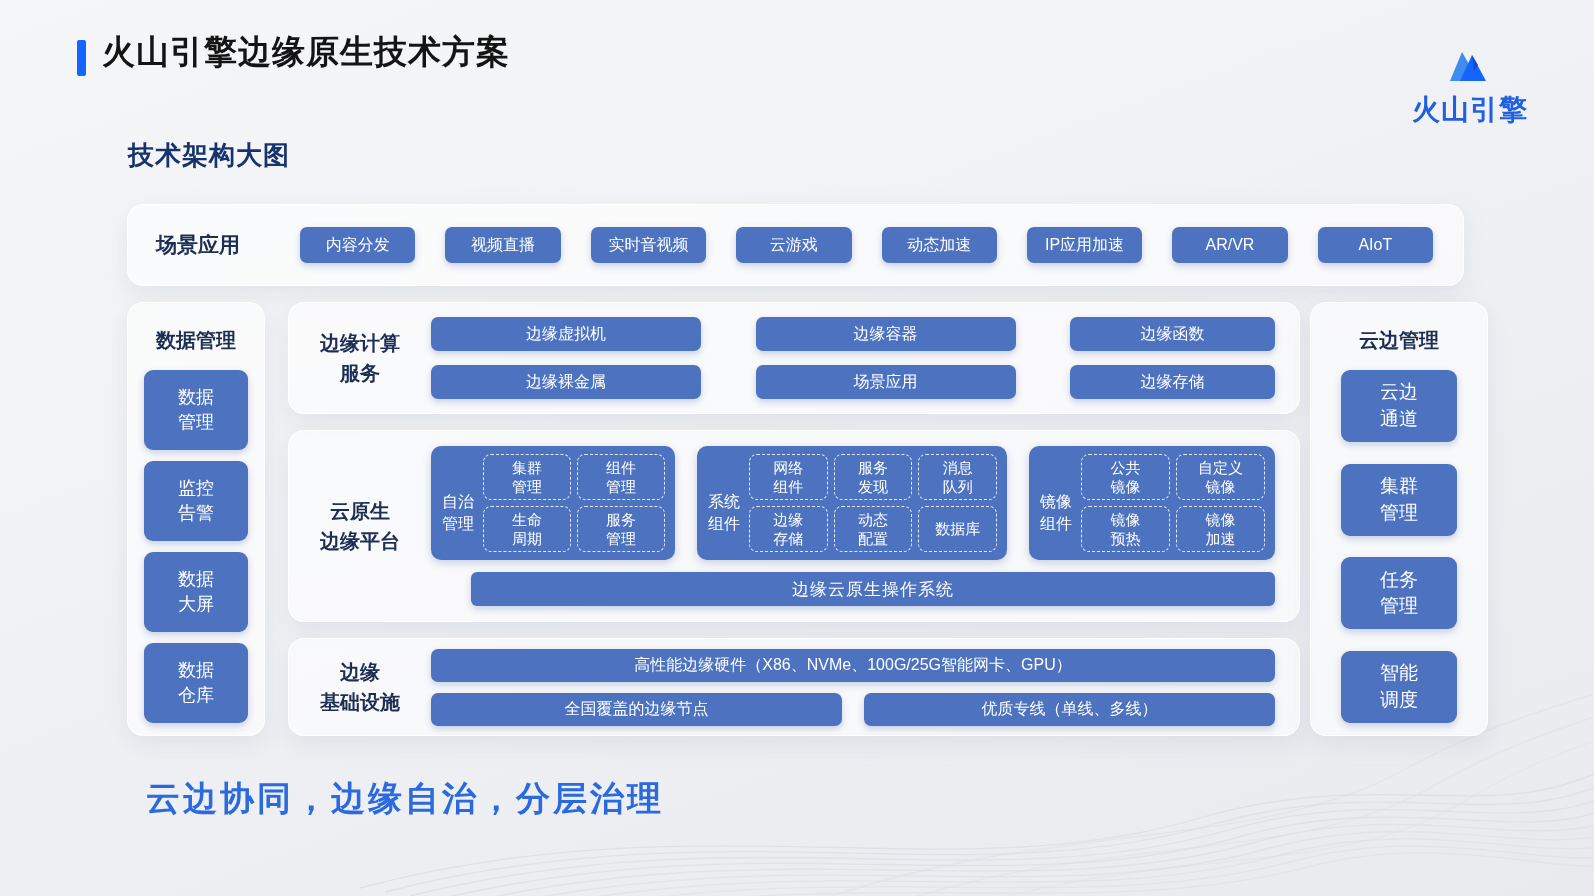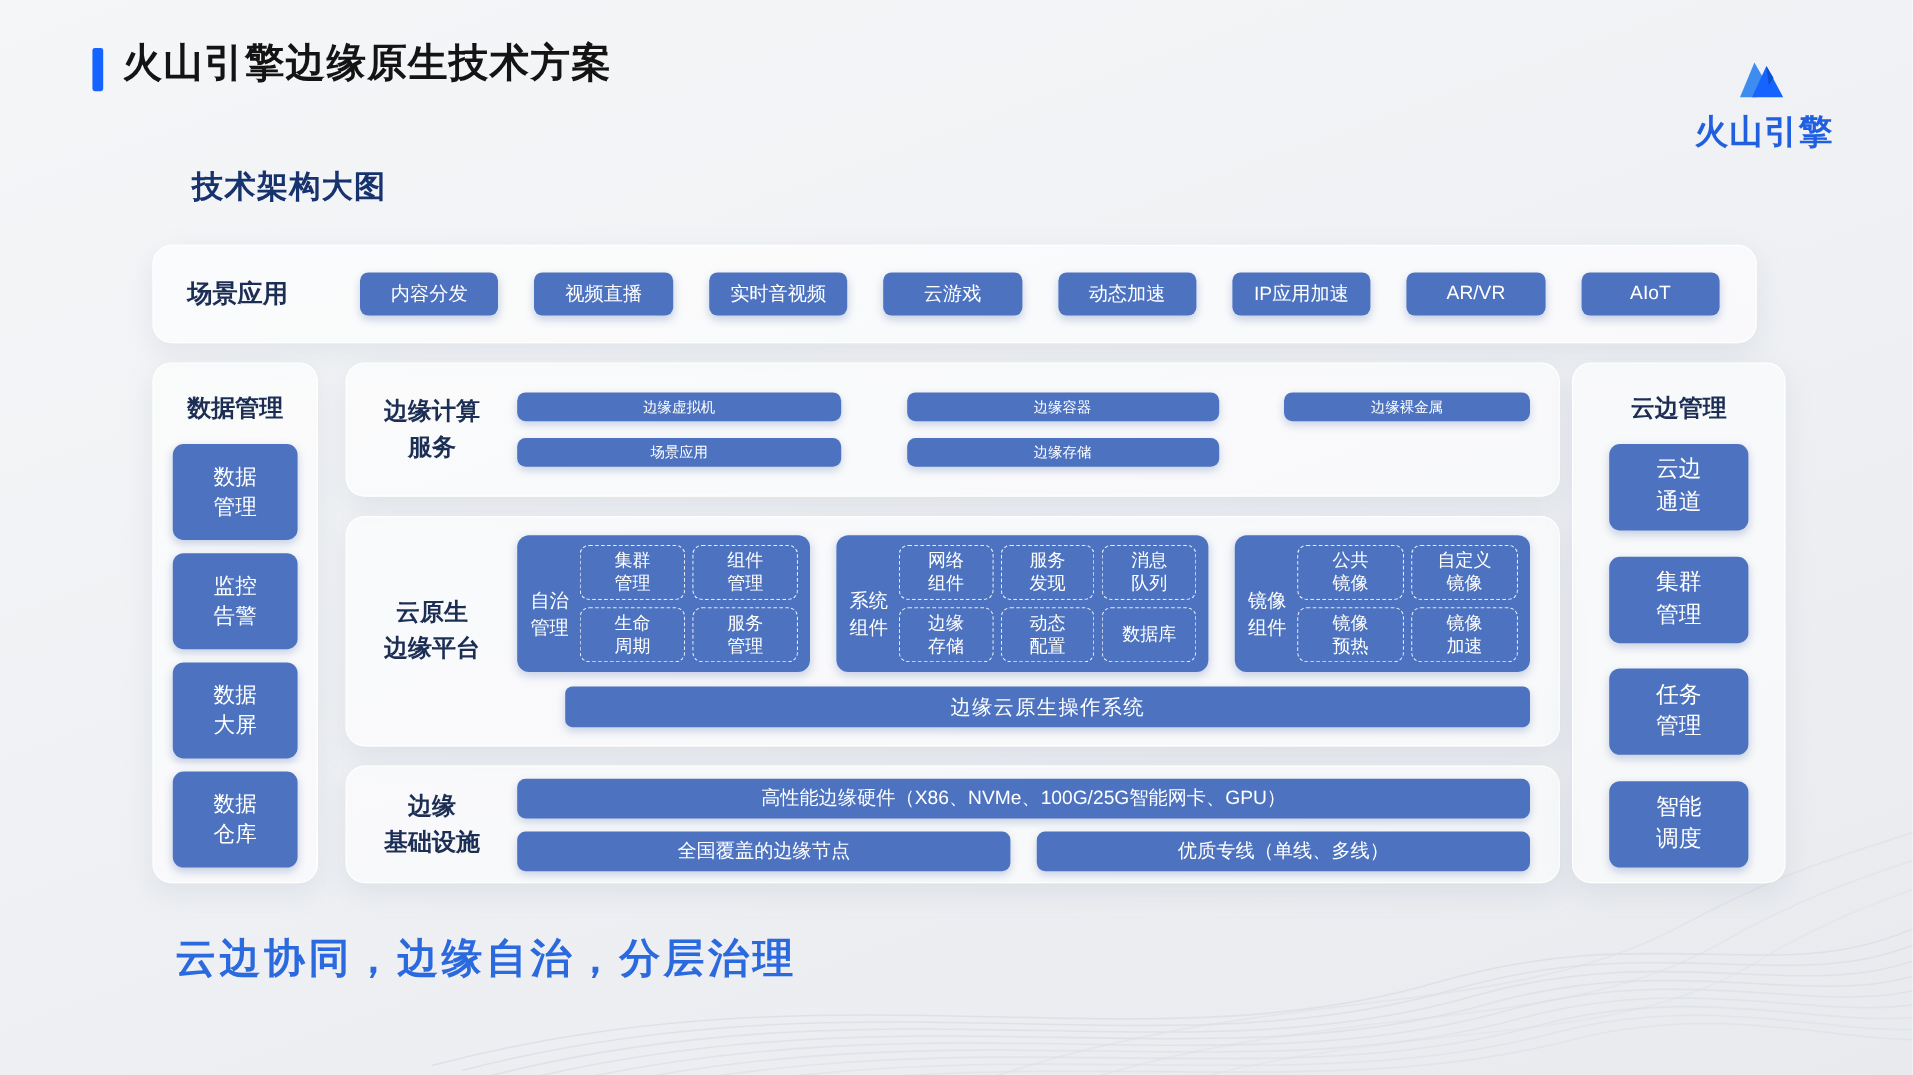--- a/index.html
+++ b/index.html
@@ -18,7 +18,7 @@
     gap:9px; z-index:2;flex-direction:column; }
   .logo-text { font-size:28px; font-weight:700; color:#1f5fe0; letter-spacing:1px; }
 
-  .section-title { position:absolute; left:160px; top:138px; margin:0; font-size:26px;
+  .section-title { position:absolute; left:128px; top:138px; margin:0; font-size:26px;
     font-weight:700; color:#17336e; letter-spacing:1px; z-index:2; }
 
   .panel { position:absolute; z-index:2; box-sizing:border-box;

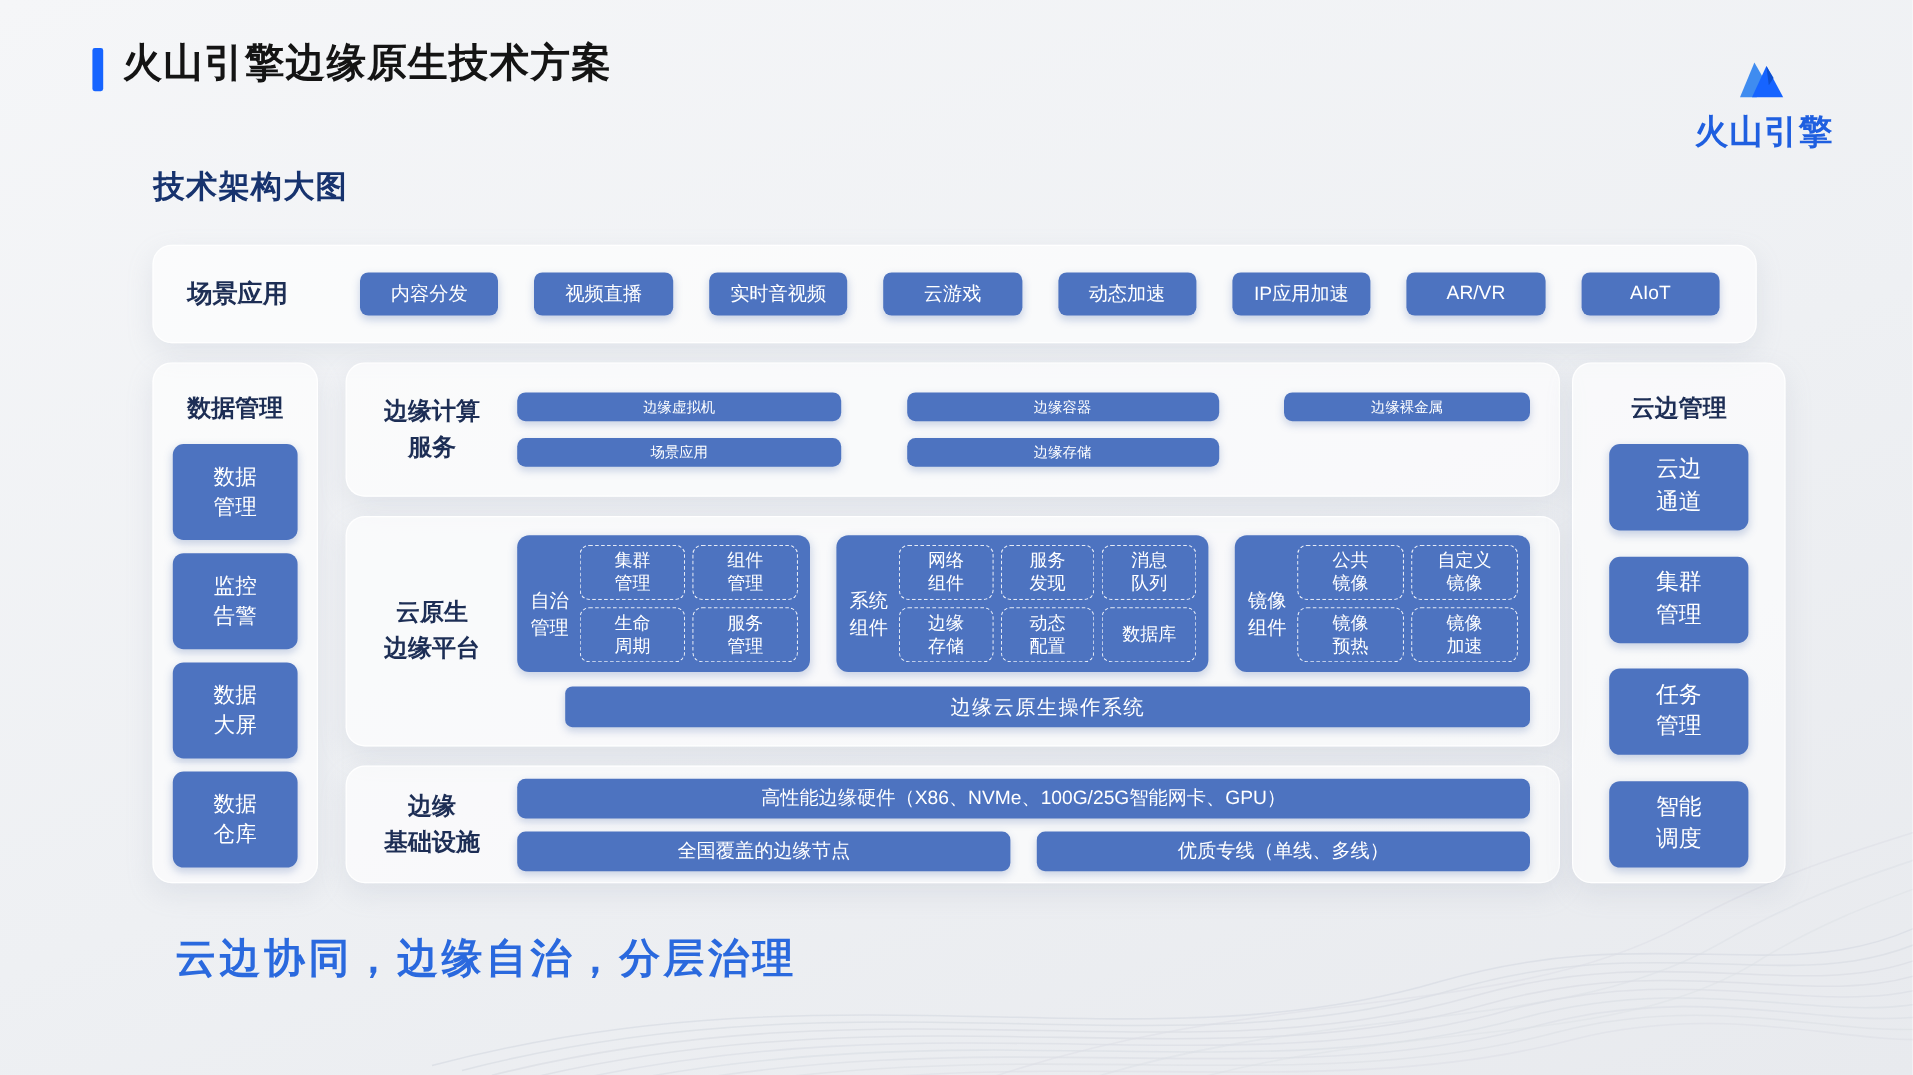--- a/index.html
+++ b/index.html
@@ -61,7 +61,7 @@
   .ec-panel { left:288px; top:302px; width:1012px; height:112px; }
   .ec-grid { flex:1; display:grid; grid-template-columns:270px 260px 205px;
     justify-content:space-between; row-gap:14px; }
-  .ec-grid .chip { height:24px; font-size:12px; }
+  .ec-grid .chip { height:34px; font-size:16px; }
 
   
   .cn-panel { left:288px; top:430px; width:1012px; height:192px; }

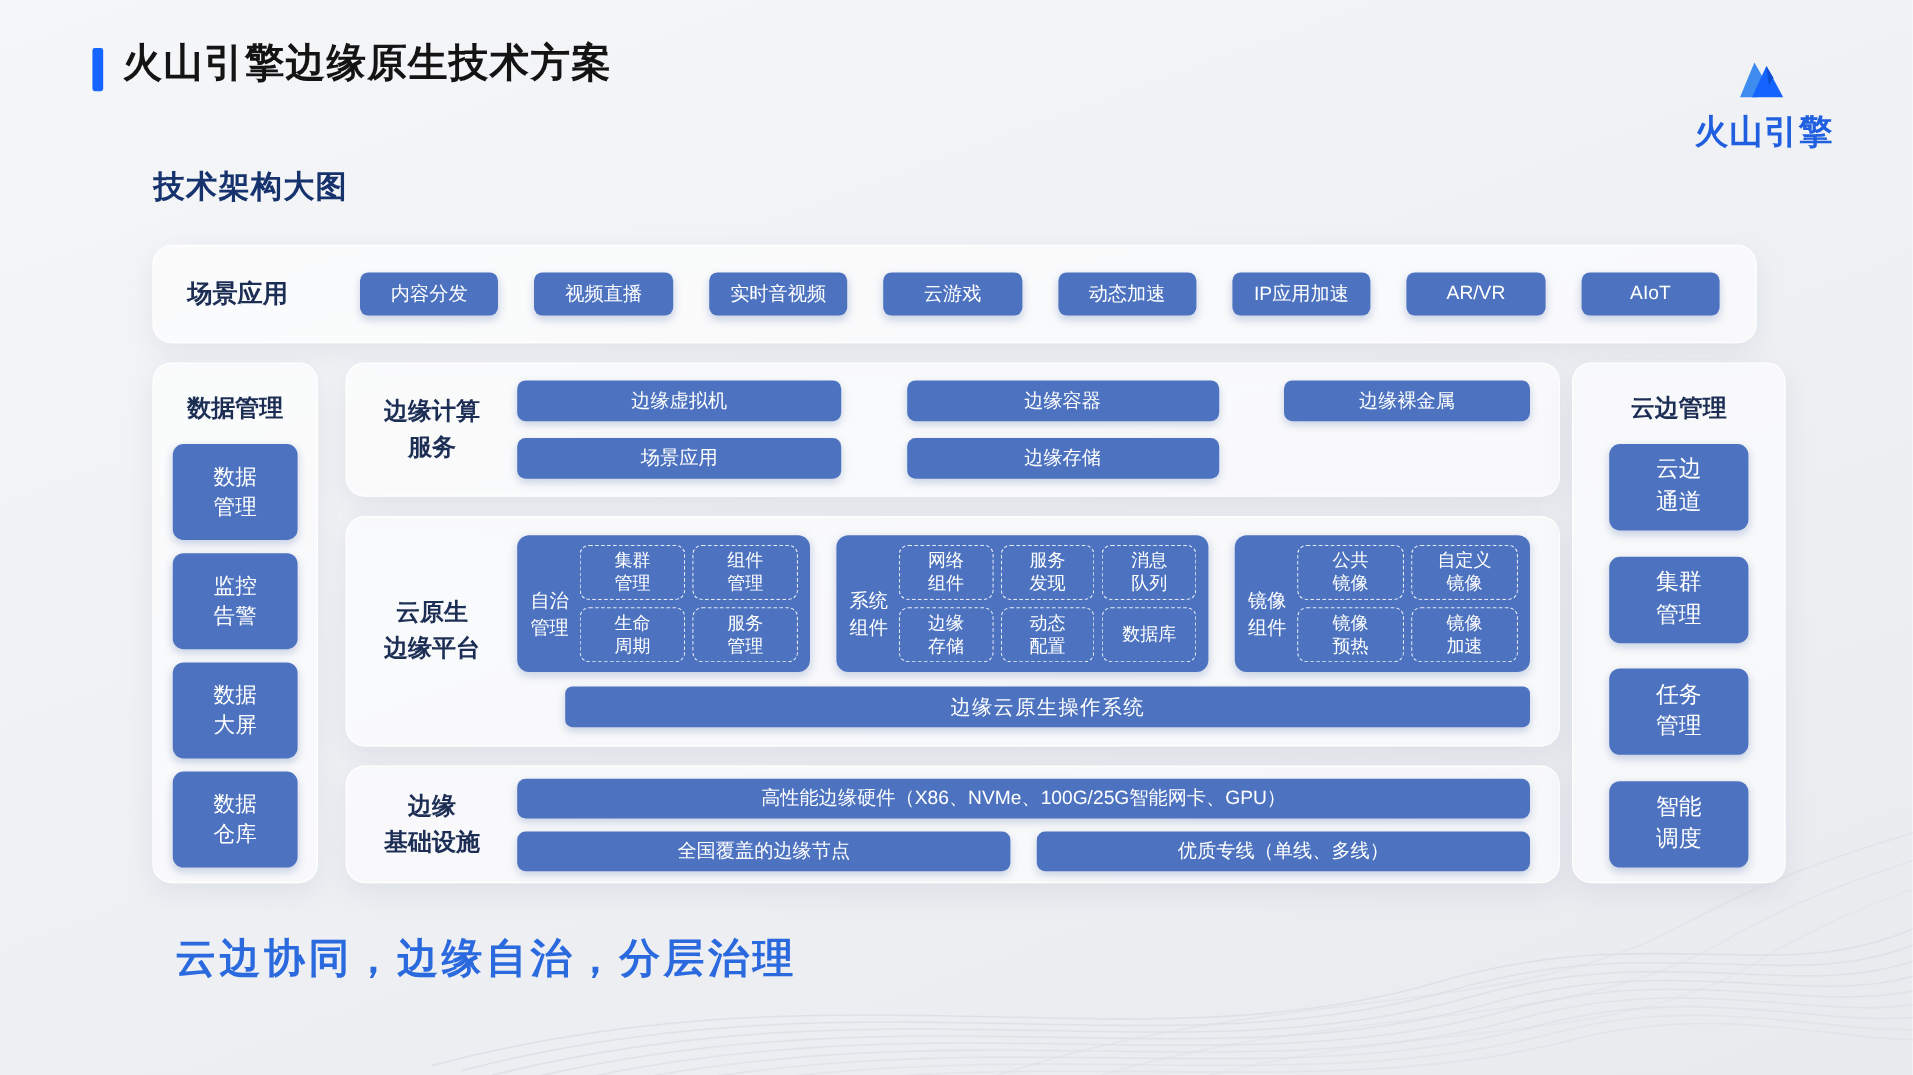--- a/index.html
+++ b/index.html
@@ -161,6 +161,7 @@
     <div class="ec-grid">
       <div class="chip">边缘虚拟机</div>
       <div class="chip">边缘容器</div>
+      <div class="chip">边缘函数</div>
       <div class="chip">边缘裸金属</div>
       <div class="chip">场景应用</div>
       <div class="chip">边缘存储</div>

